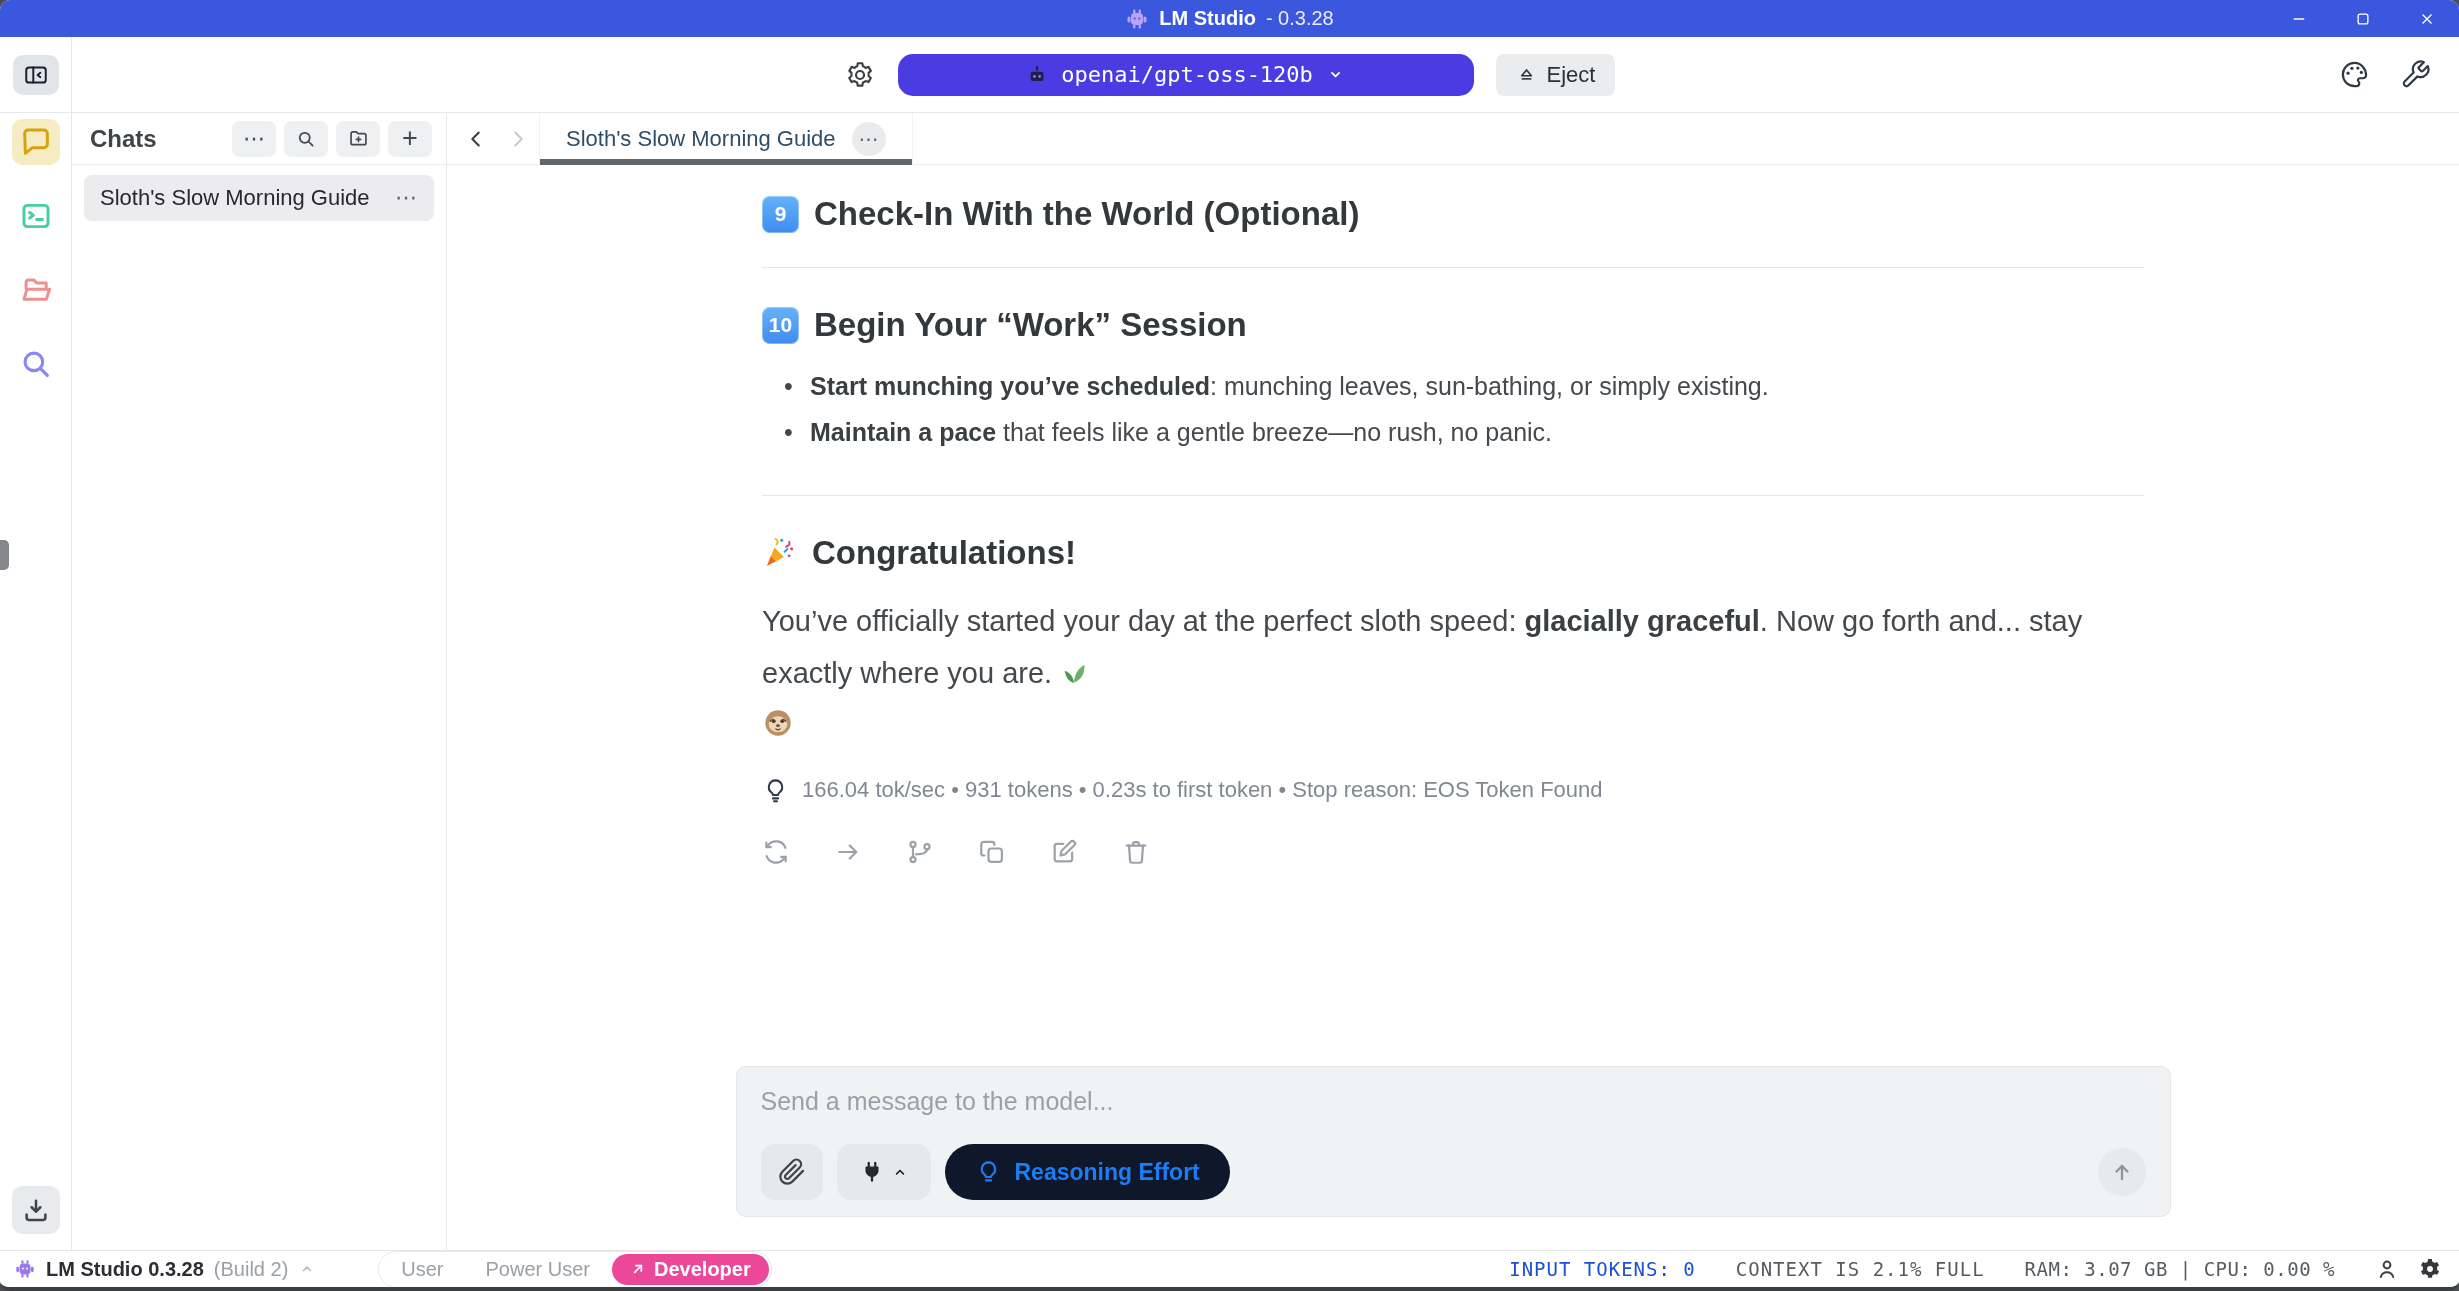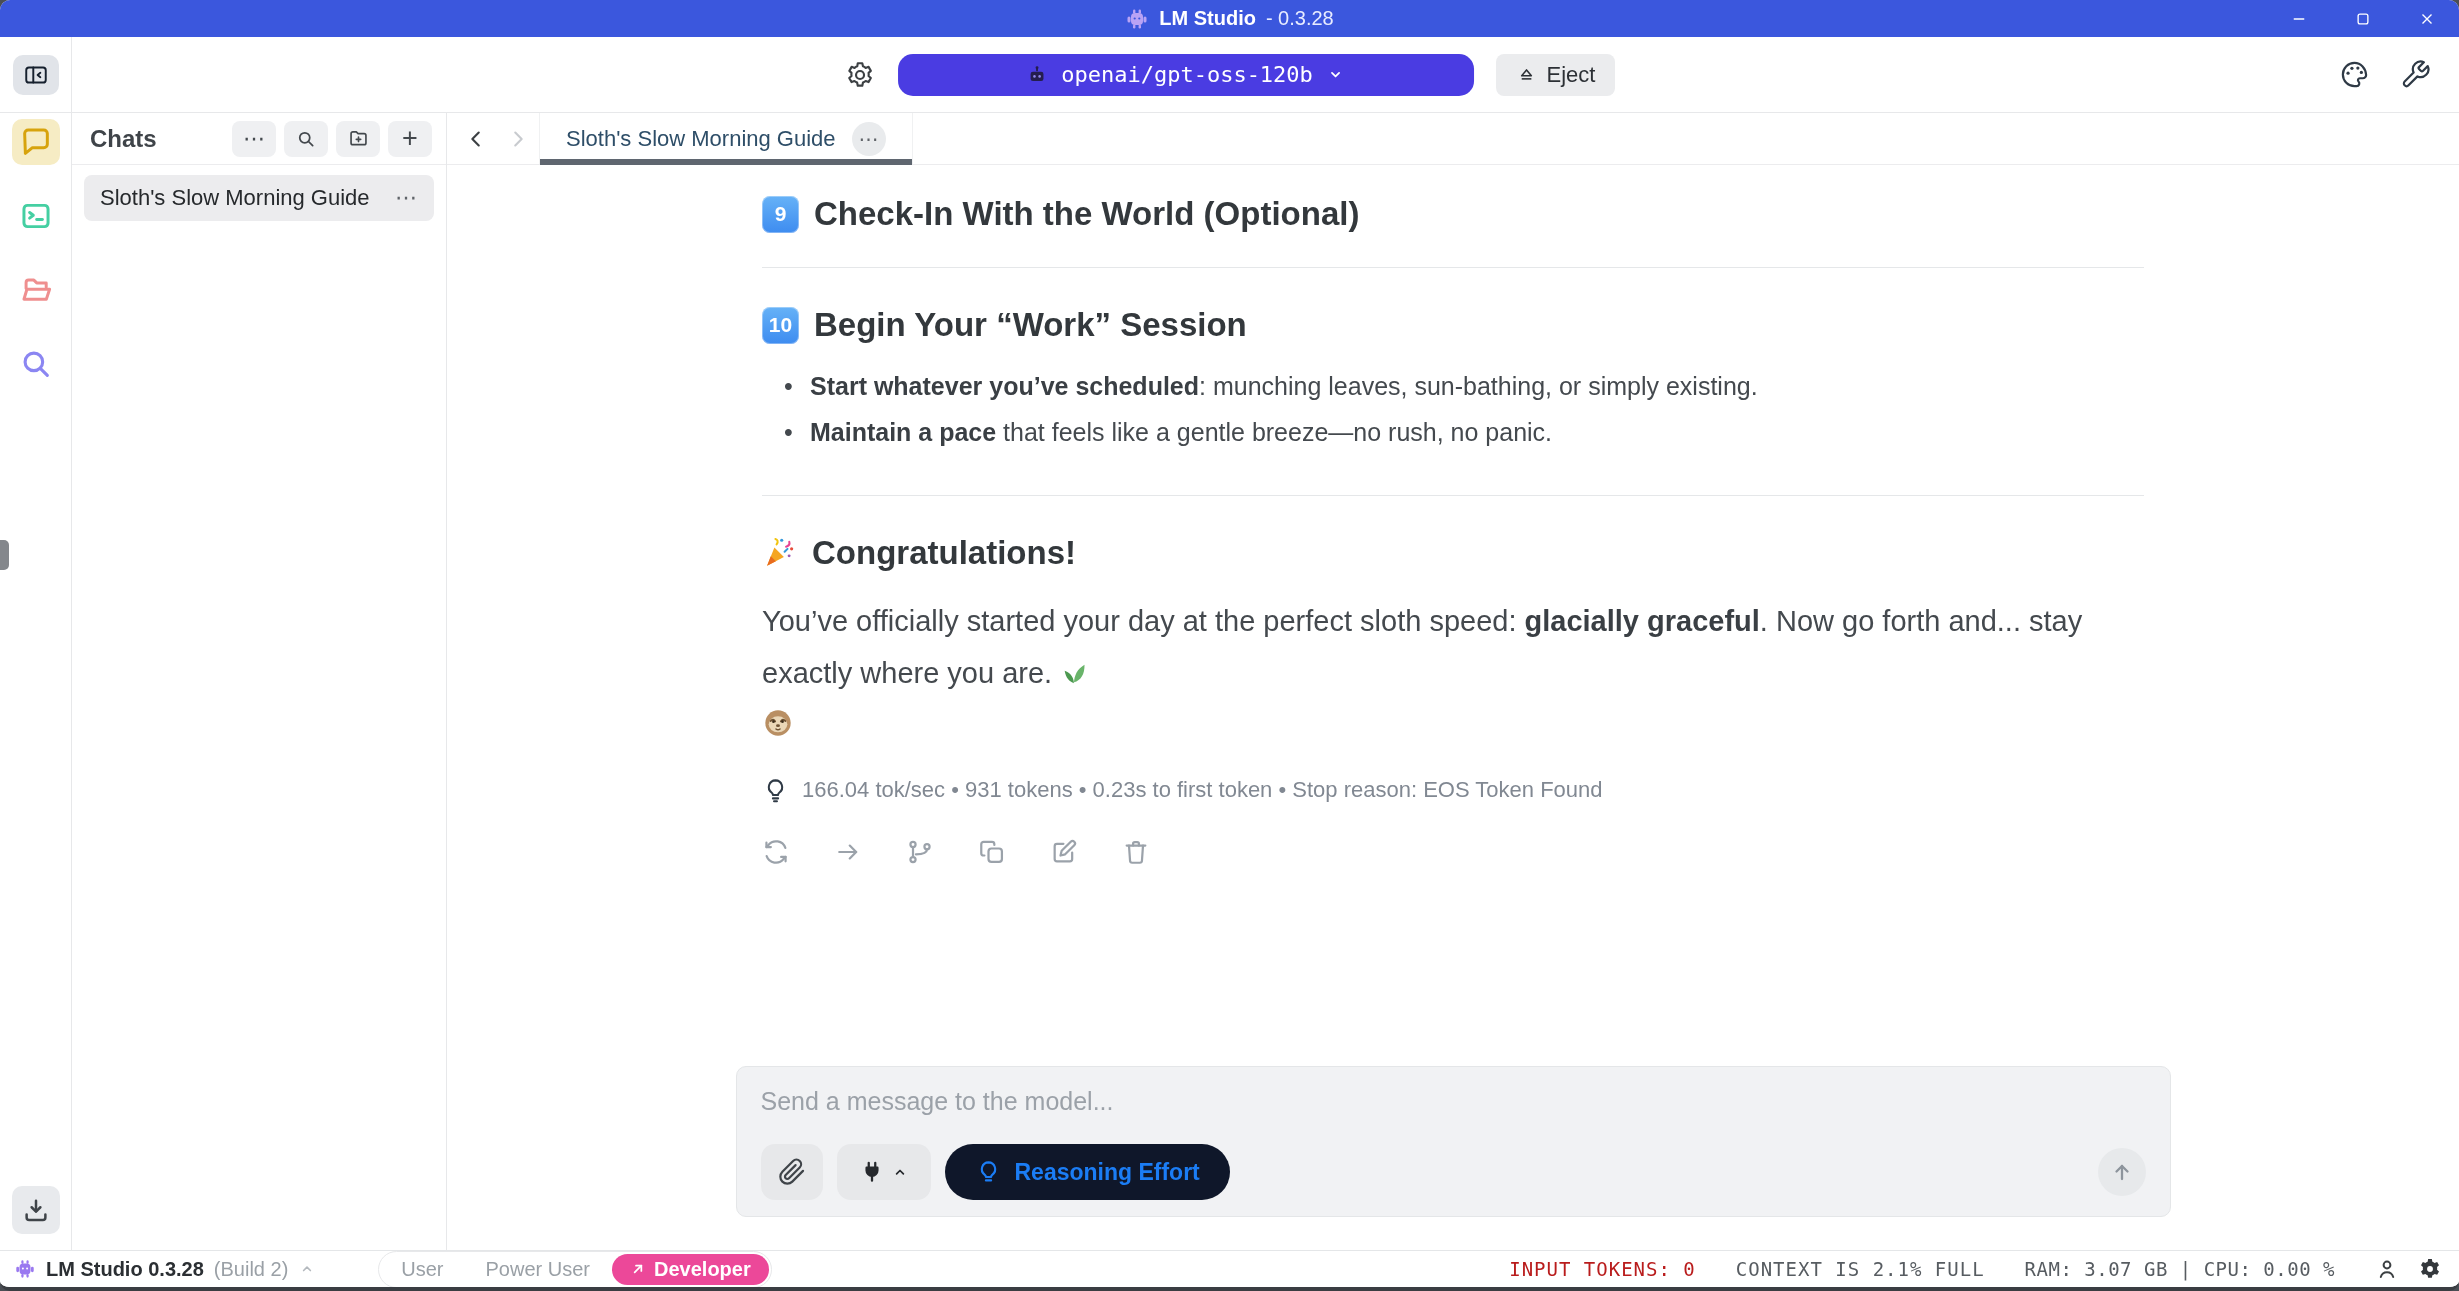--- a/index.html
+++ b/index.html
@@ -343,7 +343,7 @@
           </h3>
 
           <ul class="md">
-            <li><strong>Start whatever you’ve scheduled</strong><span>: munching leaves, sun-bathing, or simply existing.</span></li>
+            <li><strong>Start munching you’ve scheduled</strong><span>: munching leaves, sun-bathing, or simply existing.</span></li>
             <li><strong>Maintain a pace</strong><span> that feels like a gentle breeze—no rush, no panic.</span></li>
           </ul>
 

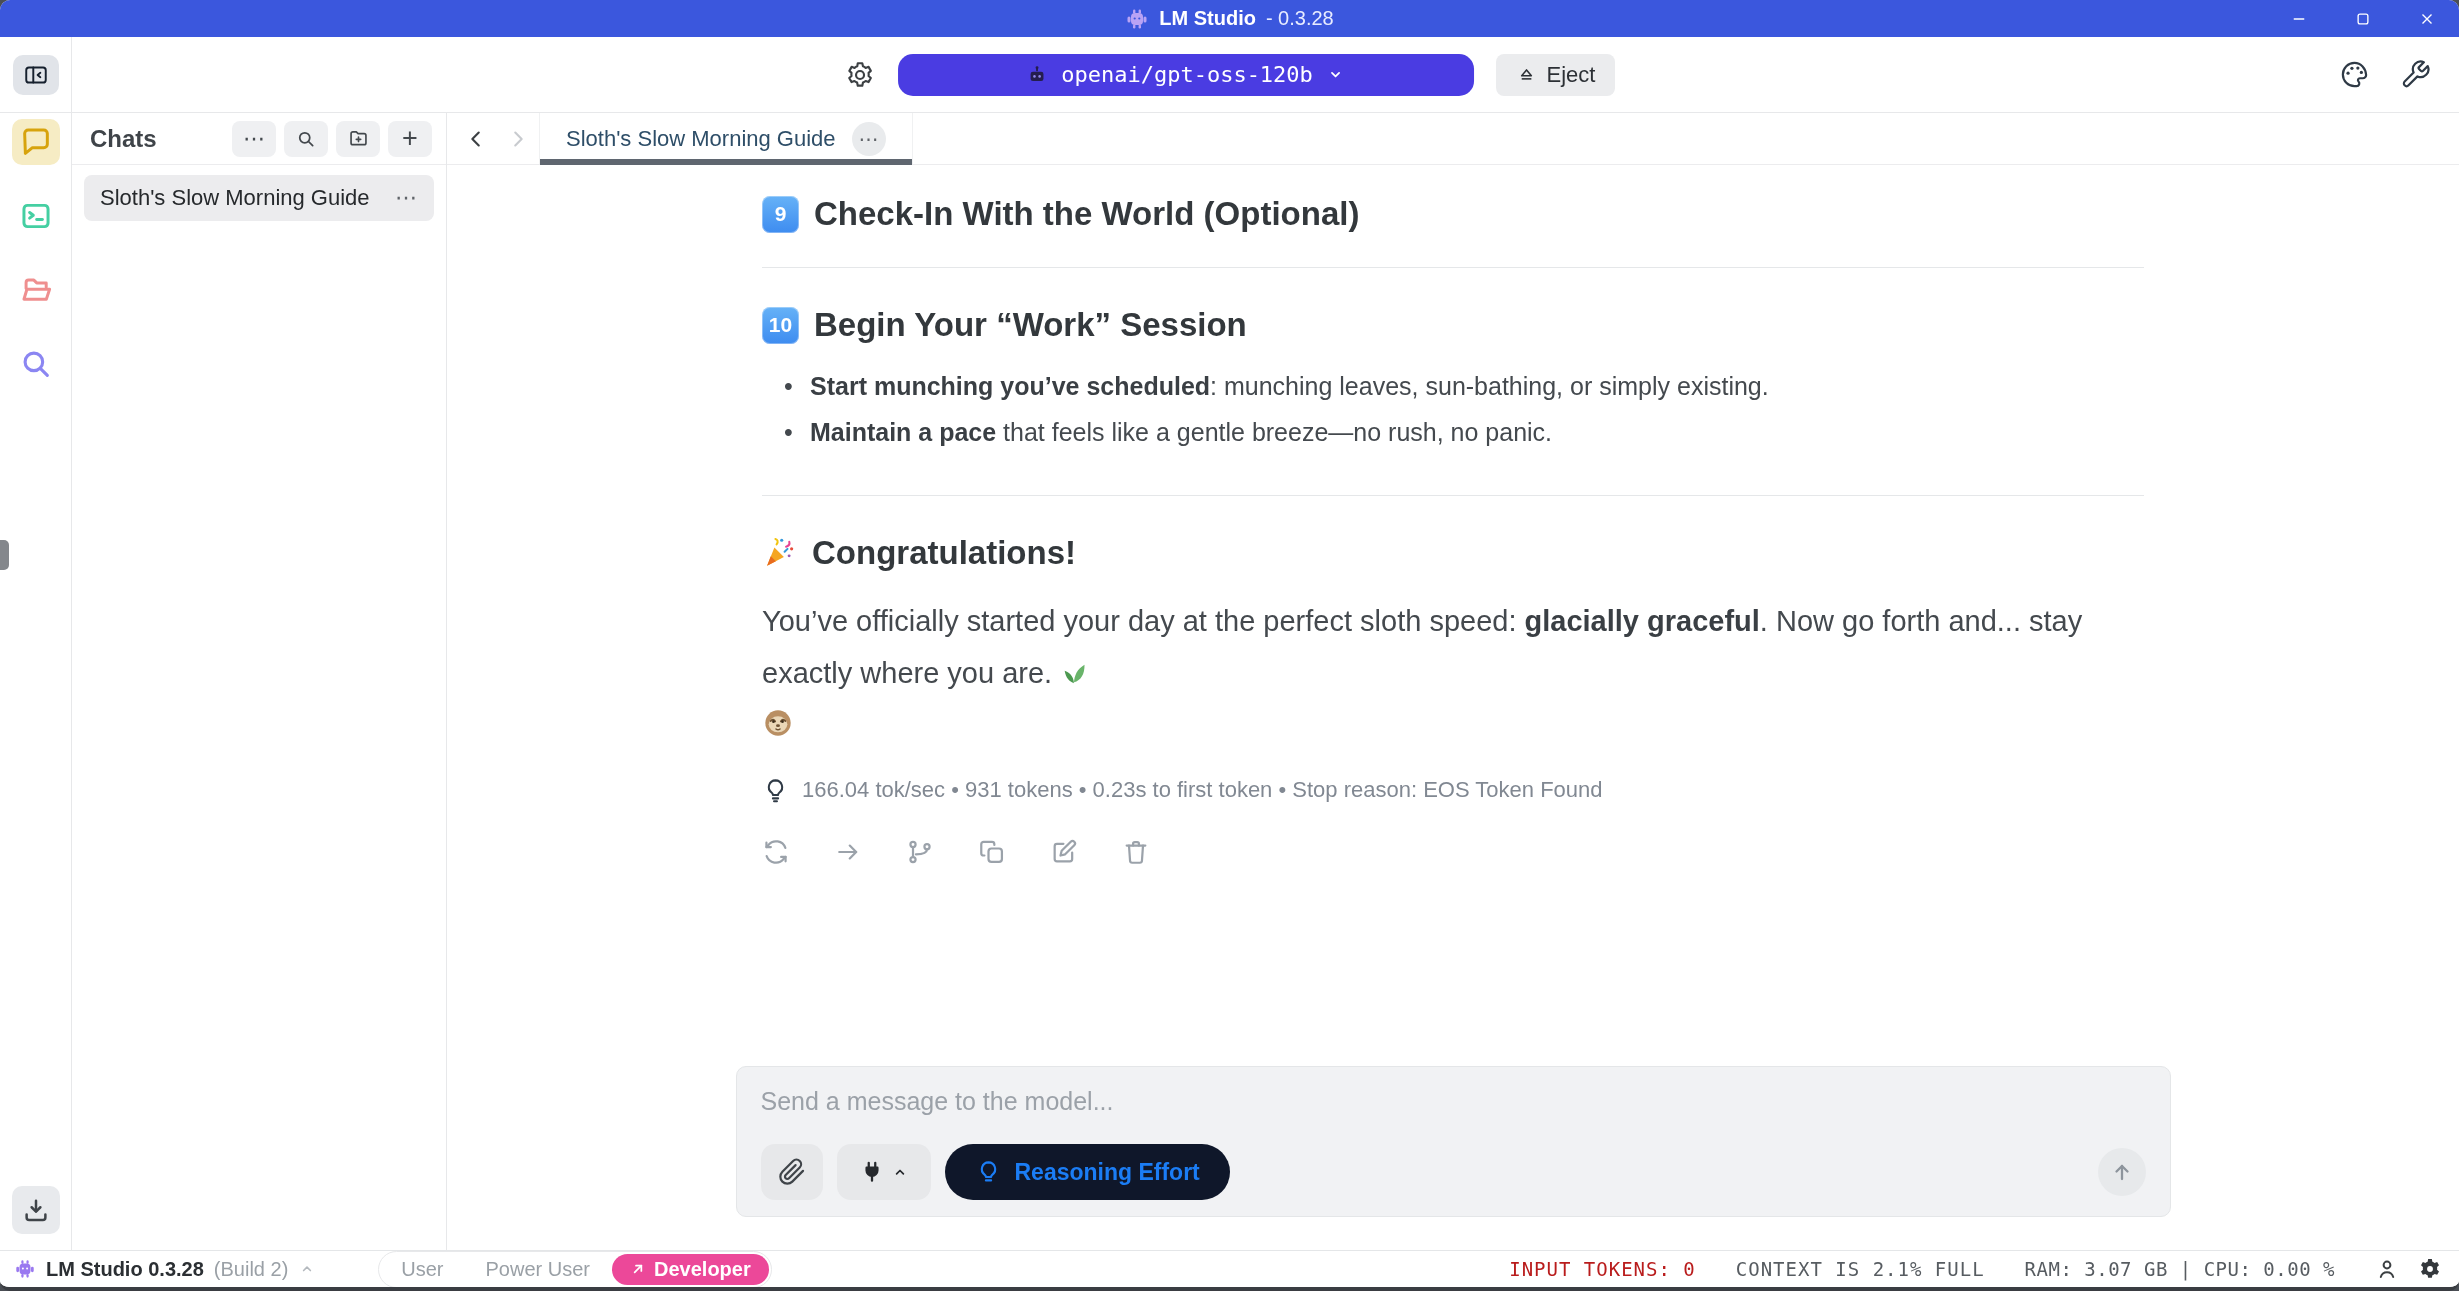--- a/index.html
+++ b/index.html
@@ -123,7 +123,7 @@
     border-radius:999px; padding:4px 18px; font-size:20px; font-weight:700; cursor:pointer; }
   .sb-right { margin-left:auto; display:flex; align-items:center; gap:40px;
     font-family:"DejaVu Sans Mono",monospace; font-size:19px; }
-  .sb-tokens { color:#b91c1c; letter-spacing:1px; }
+  .sb-tokens { color:#1d4ed8; letter-spacing:1px; }
   .sb-context { color:#575c61; letter-spacing:1px; }
   .sb-ram { color:#575c61; letter-spacing:0.5px; }
   .sb-icons { display:flex; align-items:center; gap:18px; color:#34383c; }

